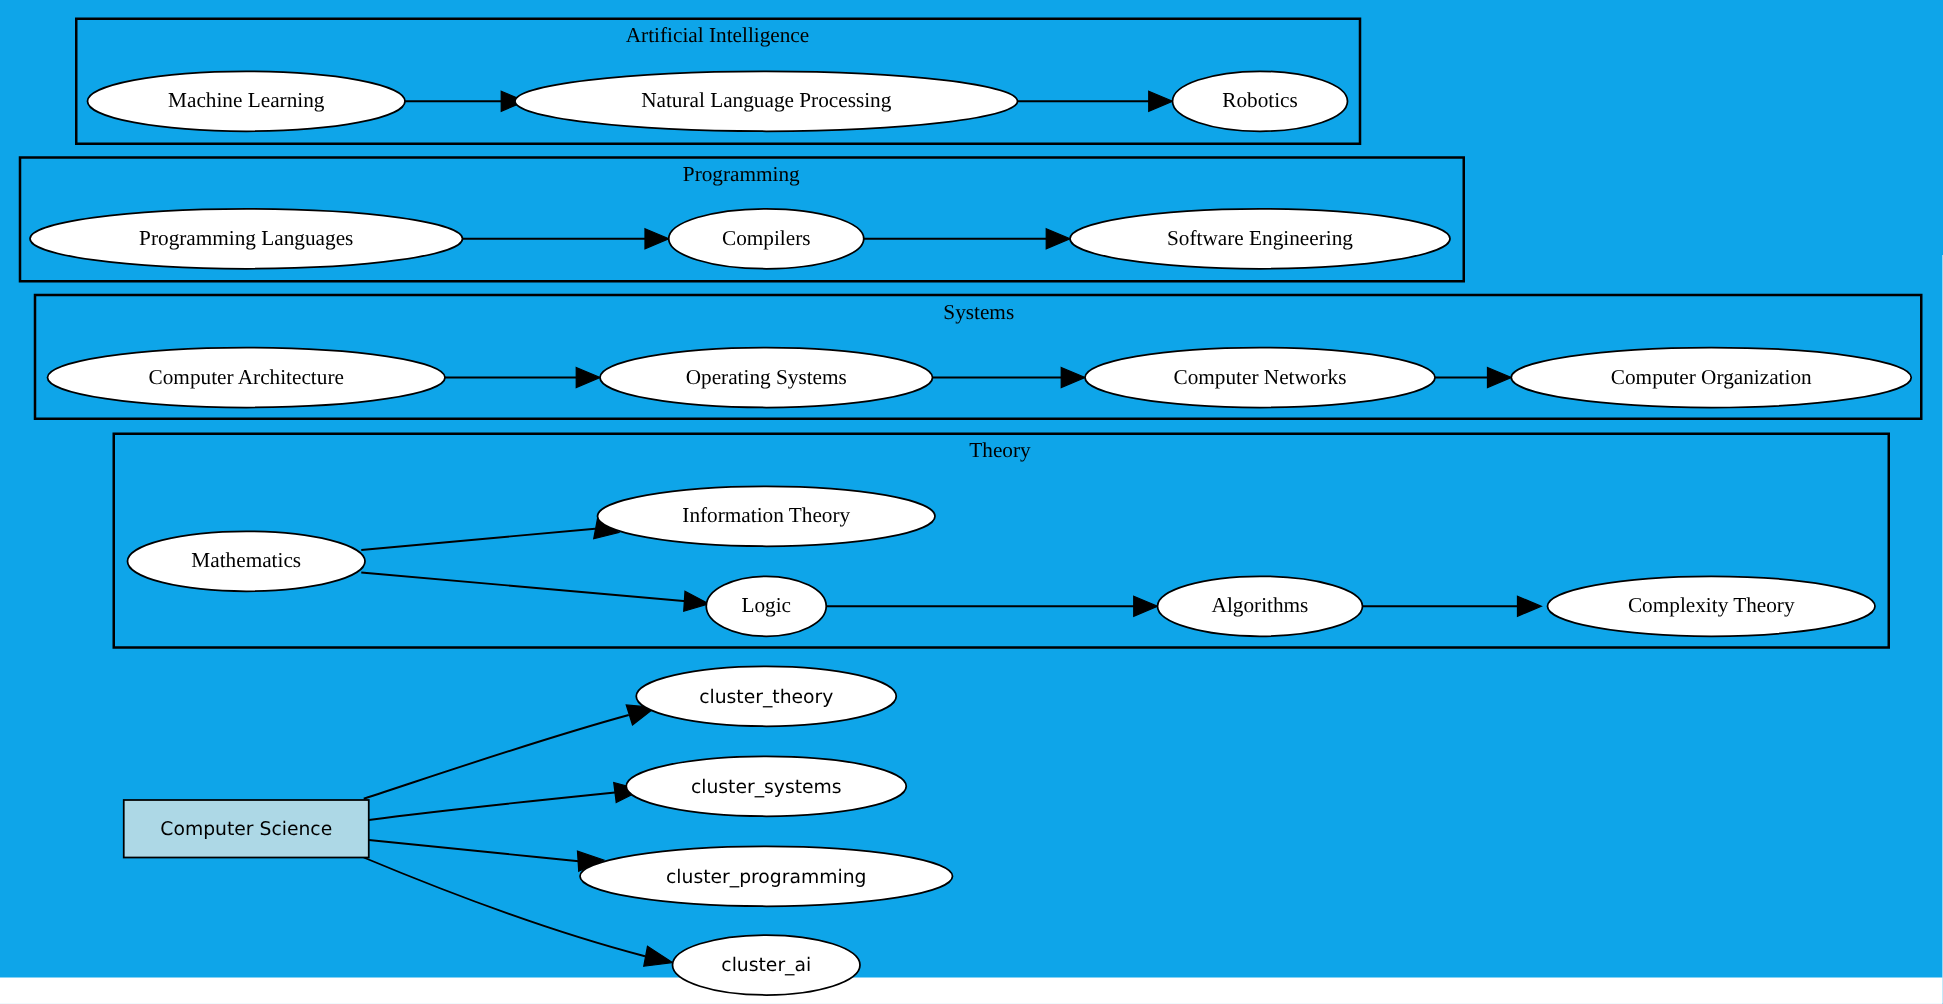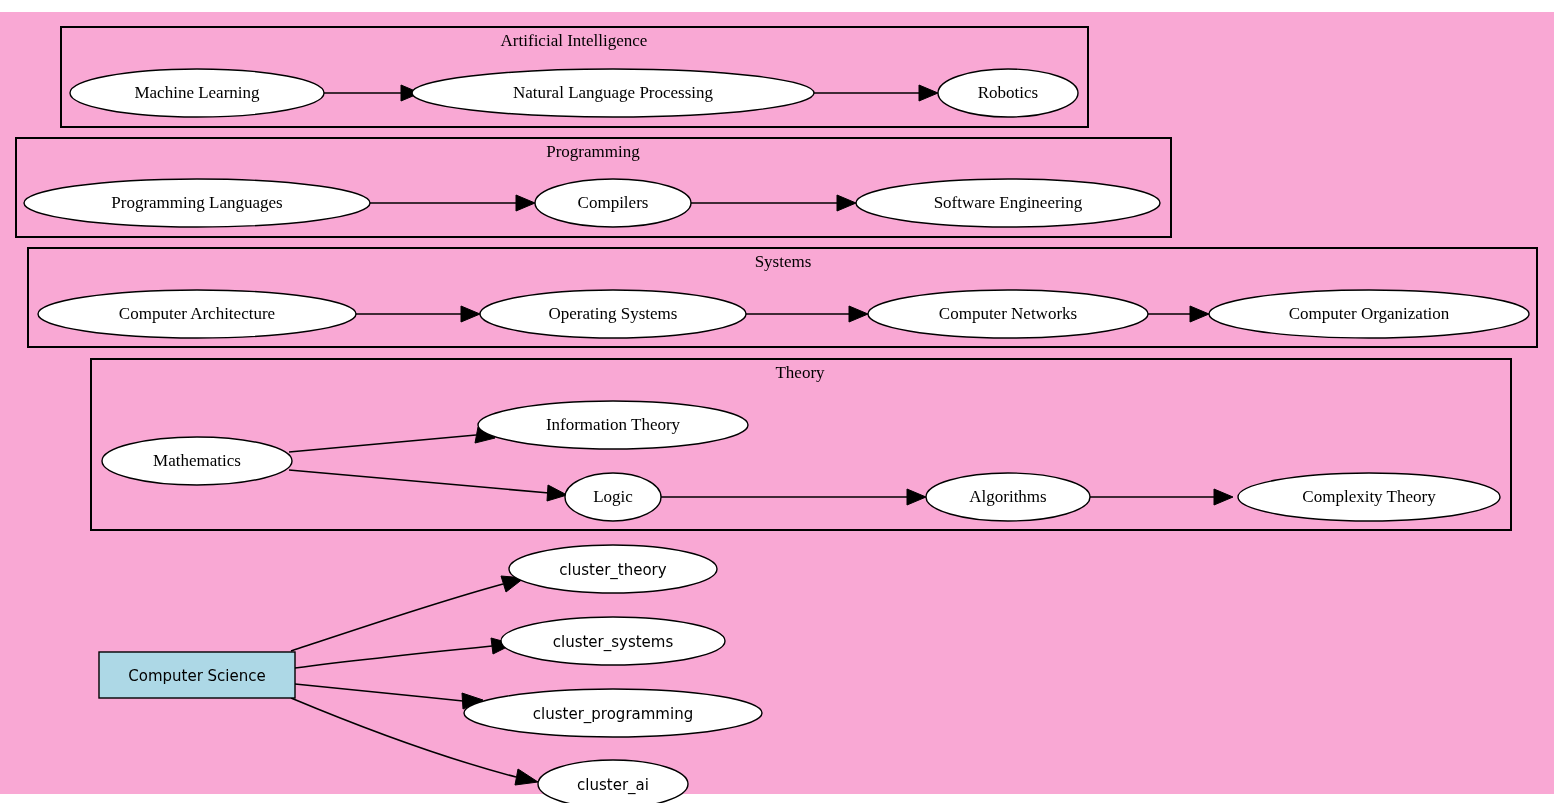--- a/index.html
+++ b/index.html
@@ -18,8 +18,7 @@
     position: relative;
     width: 1554px;
     height: 782px;
-    background: #f9a8d4;
-    margin-top: 12px;
+    background: #0ea5e9;
   }
   svg#graph-svg {
     display: block;

